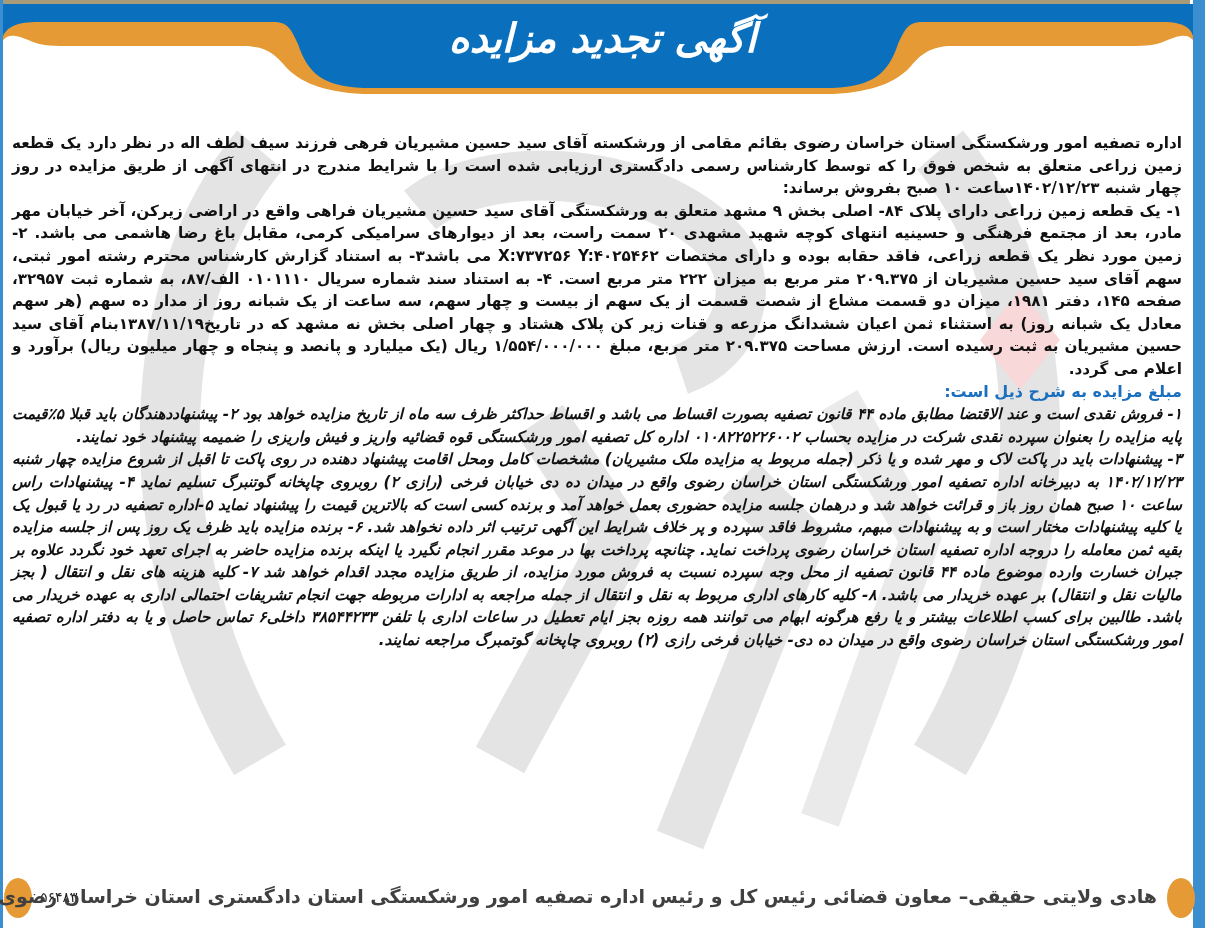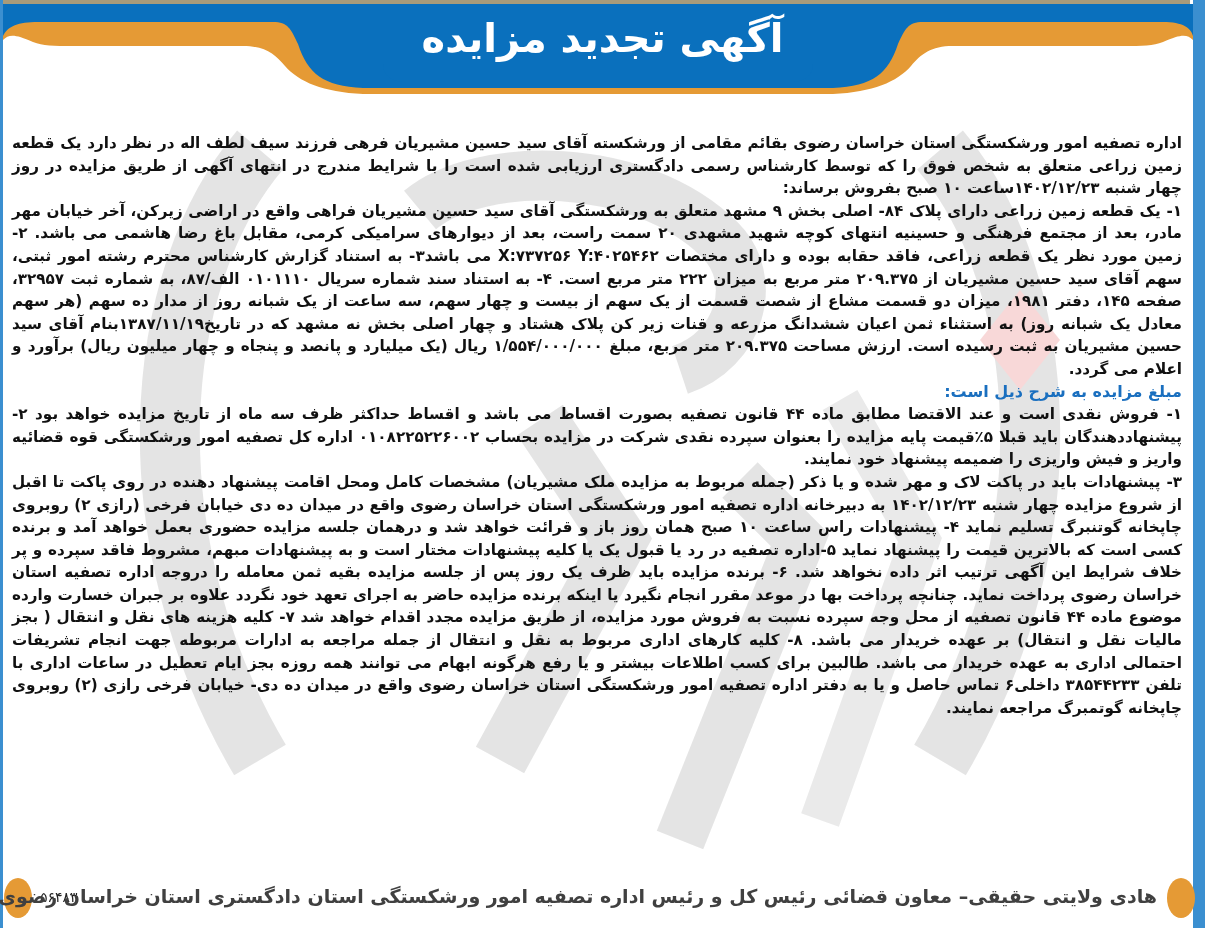--- a/index.html
+++ b/index.html
@@ -20,6 +20,7 @@
     position:absolute; left:0; top:10px; width:1205px; text-align:center;
     color:#ffffff; font-weight:bold; font-size:40px; line-height:56px;
     direction:rtl;
+    font-style:italic;
   }
   .watermark {
     position:absolute; left:120px; top:120px; width:960px; height:760px;

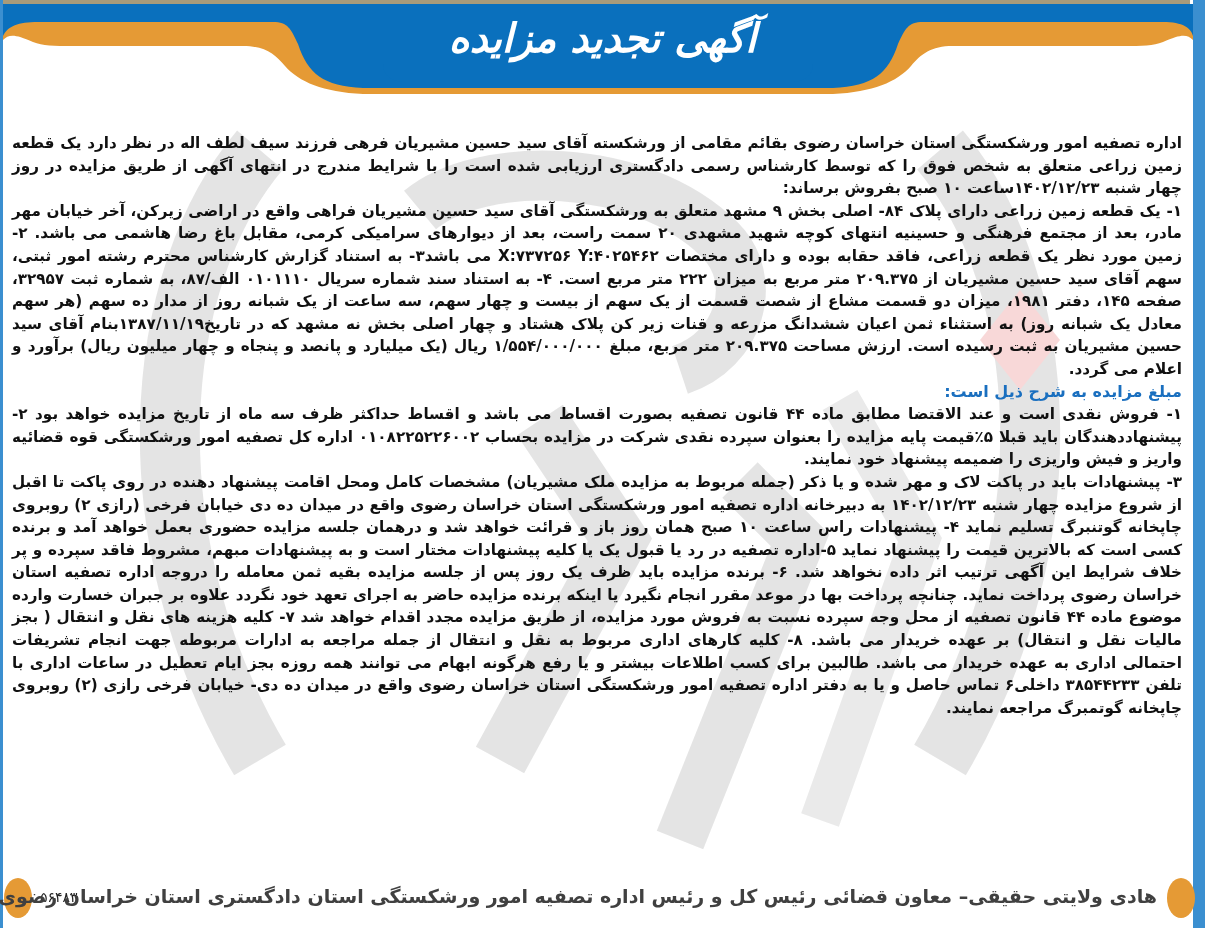--- a/index.html
+++ b/index.html
@@ -91,7 +91,7 @@
   <p>اداره تصفیه امور ورشکستگی استان خراسان رضوی بقائم مقامی از ورشکسته آقای سید حسین مشیریان فرهی فرزند سیف لطف اله در نظر دارد یک قطعه زمین زراعی متعلق به شخص فوق را که توسط کارشناس رسمی دادگستری ارزیابی شده است را با شرایط مندرج در انتهای آگهی از طریق مزایده در روز چهار شنبه ۱۴۰۲/۱۲/۲۳ساعت ۱۰ صبح بفروش برساند:</p>
   <p>۱- یک قطعه زمین زراعی دارای پلاک ۸۴- اصلی بخش ۹ مشهد متعلق به ورشکستگی آقای سید حسین مشیریان فراهی واقع در اراضی زیرکن، آخر خیابان مهر مادر، بعد از مجتمع فرهنگی و حسینیه انتهای کوچه شهید مشهدی ۲۰ سمت راست، بعد از دیوارهای سرامیکی کرمی، مقابل باغ رضا هاشمی می باشد. ۲- زمین مورد نظر یک قطعه زراعی، فاقد حقابه بوده و دارای مختصات X:۷۳۷۲۵۶ Y:۴۰۲۵۴۶۲ می باشد۳- به استناد گزارش کارشناس محترم رشته امور ثبتی، سهم آقای سید حسین مشیریان از ۲۰۹.۳۷۵ متر مربع به میزان ۲۲۲ متر مربع است. ۴- به استناد سند شماره سریال ۰۱۰۱۱۱۰ الف/۸۷، به شماره ثبت ۳۲۹۵۷، صفحه ۱۴۵، دفتر ۱۹۸۱، میزان دو قسمت مشاع از شصت قسمت از یک سهم از بیست و چهار سهم، سه ساعت از یک شبانه روز از مدار ده سهم (هر سهم معادل یک شبانه روز) به استثناء ثمن اعیان ششدانگ مزرعه و قنات زیر کن پلاک هشتاد و چهار اصلی بخش نه مشهد که در تاریخ۱۳۸۷/۱۱/۱۹بنام آقای سید حسین مشیریان به ثبت رسیده است. ارزش مساحت ۲۰۹.۳۷۵ متر مربع، مبلغ ۱/۵۵۴/۰۰۰/۰۰۰ ریال (یک میلیارد و پانصد و پنجاه و چهار میلیون ریال) برآورد و اعلام می گردد.</p>
   <p class="section-heading">مبلغ مزایده به شرح ذیل است:</p>
-  <p style="white-space:pre-line;">۱- فروش نقدی است و عند الاقتضا مطابق ماده ۴۴ قانون تصفیه بصورت اقساط می باشد و اقساط حداکثر ظرف سه ماه از تاریخ مزایده خواهد بود ۲- پیشنهاددهندگان باید قبلا ۵٪قیمت پایه مزایده را بعنوان سپرده نقدی شرکت در مزایده بحساب ۰۱۰۸۲۲۵۲۲۶۰۰۲ اداره کل تصفیه امور ورشکستگی قوه قضائیه واریز و فیش واریزی را ضمیمه پیشنهاد خود نمایند.
+  <p style="white-space:pre-line;font-style:italic;">۱- فروش نقدی است و عند الاقتضا مطابق ماده ۴۴ قانون تصفیه بصورت اقساط می باشد و اقساط حداکثر ظرف سه ماه از تاریخ مزایده خواهد بود ۲- پیشنهاددهندگان باید قبلا ۵٪قیمت پایه مزایده را بعنوان سپرده نقدی شرکت در مزایده بحساب ۰۱۰۸۲۲۵۲۲۶۰۰۲ اداره کل تصفیه امور ورشکستگی قوه قضائیه واریز و فیش واریزی را ضمیمه پیشنهاد خود نمایند.
 ۳- پیشنهادات باید در پاکت لاک و مهر شده و یا ذکر (جمله مربوط به مزایده ملک مشیریان) مشخصات کامل ومحل اقامت پیشنهاد دهنده در روی پاکت تا اقبل از شروع مزایده چهار شنبه ۱۴۰۲/۱۲/۲۳ به دبیرخانه اداره تصفیه امور ورشکستگی استان خراسان رضوی واقع در میدان ده دی خیابان فرخی (رازی ۲) روبروی چاپخانه گوتنبرگ تسلیم نماید ۴- پیشنهادات راس ساعت ۱۰ صبح همان روز باز و قرائت خواهد شد و درهمان جلسه مزایده حضوری بعمل خواهد آمد و برنده کسی است که بالاترین قیمت را پیشنهاد نماید ۵-اداره تصفیه در رد یا قبول یک یا کلیه پیشنهادات مختار است و به پیشنهادات مبهم، مشروط فاقد سپرده و پر خلاف شرایط این آگهی ترتیب اثر داده نخواهد شد. ۶- برنده مزایده باید ظرف یک روز پس از جلسه مزایده بقیه ثمن معامله را دروجه اداره تصفیه استان خراسان رضوی پرداخت نماید. چنانچه پرداخت بها در موعد مقرر انجام نگیرد یا اینکه برنده مزایده حاضر به اجرای تعهد خود نگردد علاوه بر جبران خسارت وارده موضوع ماده ۴۴ قانون تصفیه از محل وجه سپرده نسبت به فروش مورد مزایده، از طریق مزایده مجدد اقدام خواهد شد ۷- کلیه هزینه های نقل و انتقال ( بجز مالیات نقل و انتقال) بر عهده خریدار می باشد. ۸- کلیه کارهای اداری مربوط به نقل و انتقال از جمله مراجعه به ادارات مربوطه جهت انجام تشریفات احتمالی اداری به عهده خریدار می باشد. طالبین برای کسب اطلاعات بیشتر و یا رفع هرگونه ابهام می توانند همه روزه بجز ایام تعطیل در ساعات اداری با تلفن ۳۸۵۴۴۲۳۳ داخلی۶ تماس حاصل و یا به دفتر اداره تصفیه امور ورشکستگی استان خراسان رضوی واقع در میدان ده دی- خیابان فرخی رازی (۲) روبروی چاپخانه گوتمبرگ مراجعه نمایند.</p>
 </div>
 

